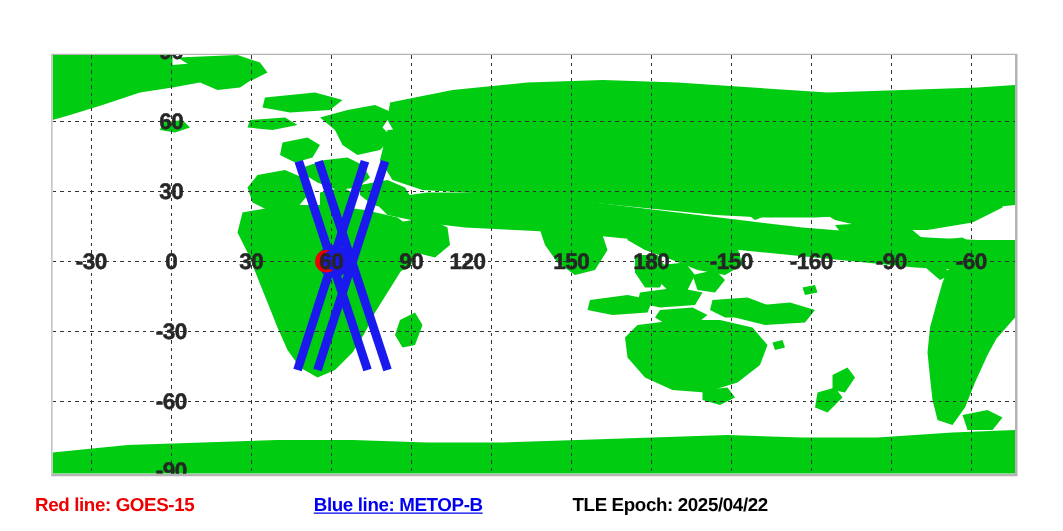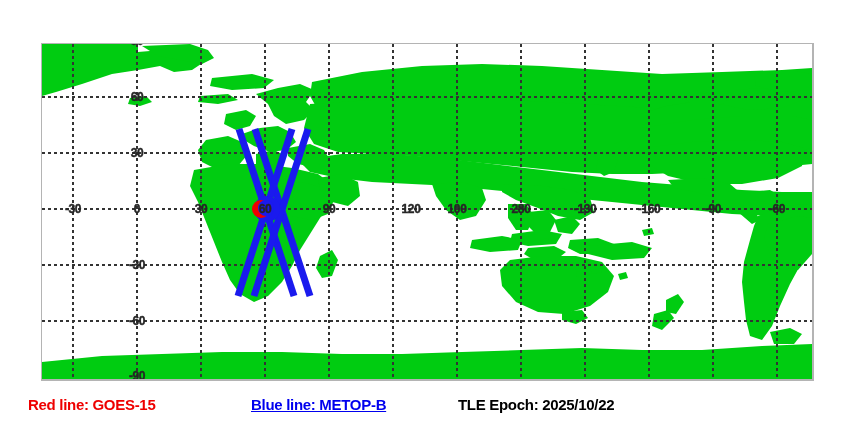--- a/index.html
+++ b/index.html
@@ -46,7 +46,7 @@
   .axis-label {
     position: absolute;
     font-family: "Liberation Sans", sans-serif;
-    font-size: 12px;
+    font-size: 18px;
     font-weight: bold;
     color: #262626;
     white-space: nowrap;

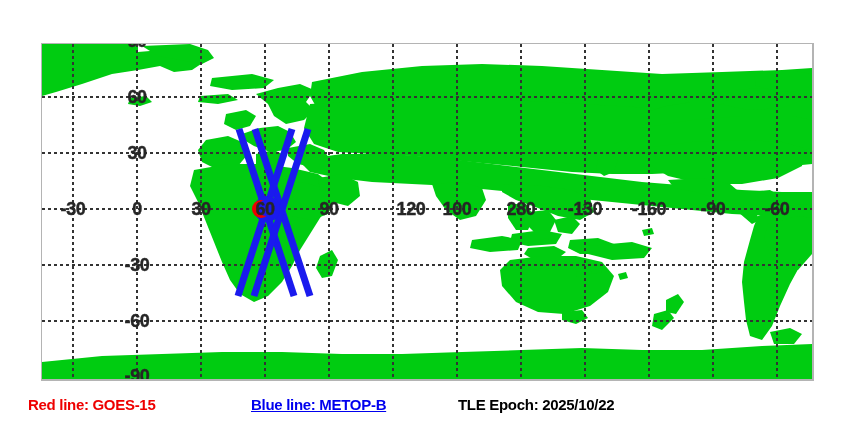--- a/index.html
+++ b/index.html
@@ -203,7 +203,7 @@
     <span class="axis-label lon-label" style="left:159px; top:165px;">30</span>
     <span class="axis-label lon-label" style="left:223px; top:165px;">60</span>
     <span class="axis-label lon-label" style="left:287px; top:165px;">90</span>
-    <span class="axis-label lon-label" style="left:369px; top:165px;">120</span>
+    <span class="axis-label lon-label" style="left:332px; top:165px;">120</span>
     <span class="axis-label lon-label" style="left:415px; top:165px;">100</span>
     <span class="axis-label lon-label" style="left:479px; top:165px;">280</span>
     <span class="axis-label lon-label" style="left:543px; top:165px;">-130</span>

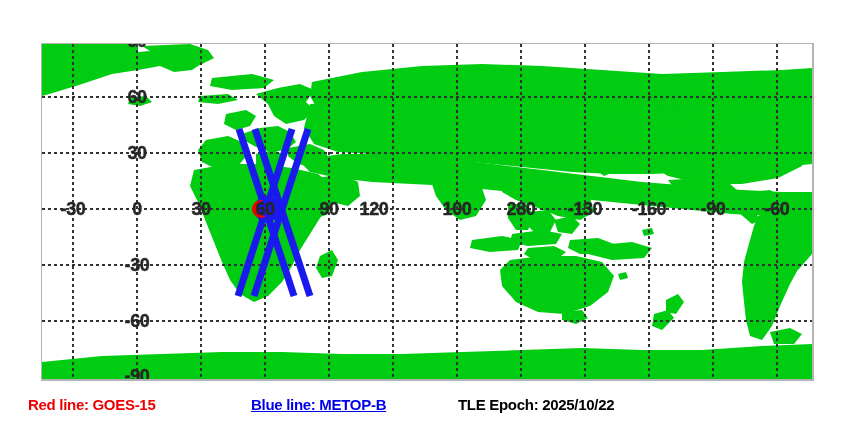--- a/index.html
+++ b/index.html
@@ -204,7 +204,7 @@
     <span class="axis-label lon-label" style="left:223px; top:165px;">60</span>
     <span class="axis-label lon-label" style="left:287px; top:165px;">90</span>
     <span class="axis-label lon-label" style="left:332px; top:165px;">120</span>
-    <span class="axis-label lon-label" style="left:415px; top:165px;">100</span>
+    <span class="axis-label lon-label" style="left:415px; top:165px;">150</span>
     <span class="axis-label lon-label" style="left:479px; top:165px;">280</span>
     <span class="axis-label lon-label" style="left:543px; top:165px;">-130</span>
     <span class="axis-label lon-label" style="left:607px; top:165px;">-160</span>

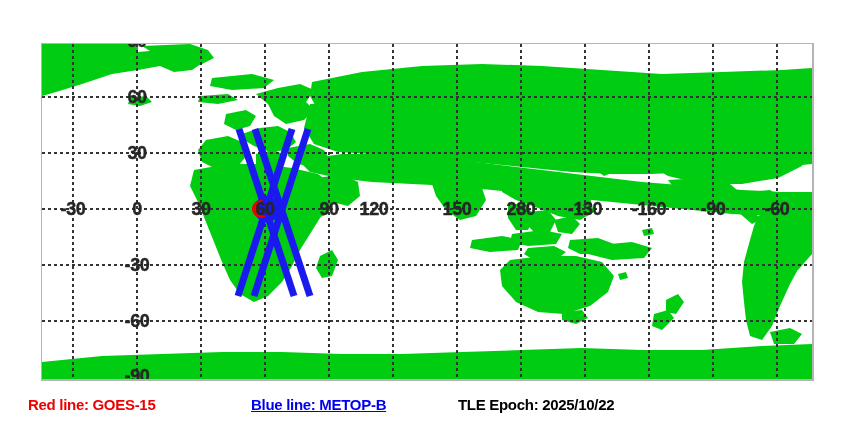--- a/index.html
+++ b/index.html
@@ -205,7 +205,7 @@
     <span class="axis-label lon-label" style="left:287px; top:165px;">90</span>
     <span class="axis-label lon-label" style="left:332px; top:165px;">120</span>
     <span class="axis-label lon-label" style="left:415px; top:165px;">150</span>
-    <span class="axis-label lon-label" style="left:479px; top:165px;">280</span>
+    <span class="axis-label lon-label" style="left:479px; top:165px;">180</span>
     <span class="axis-label lon-label" style="left:543px; top:165px;">-130</span>
     <span class="axis-label lon-label" style="left:607px; top:165px;">-160</span>
     <span class="axis-label lon-label" style="left:671px; top:165px;">-90</span>

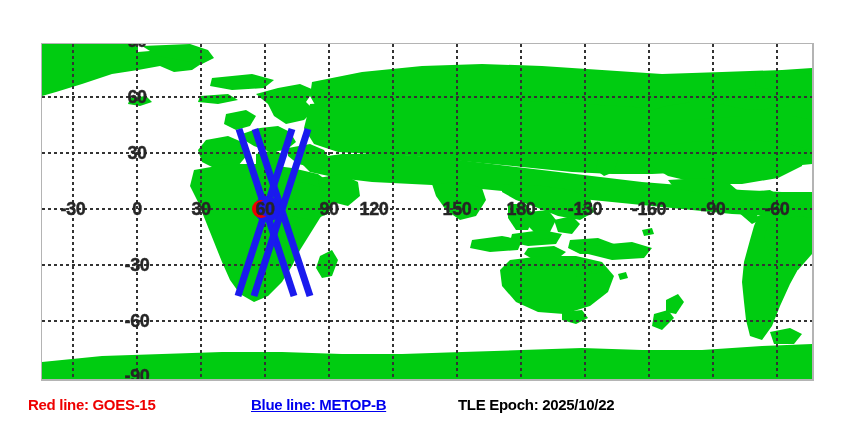--- a/index.html
+++ b/index.html
@@ -206,7 +206,7 @@
     <span class="axis-label lon-label" style="left:332px; top:165px;">120</span>
     <span class="axis-label lon-label" style="left:415px; top:165px;">150</span>
     <span class="axis-label lon-label" style="left:479px; top:165px;">180</span>
-    <span class="axis-label lon-label" style="left:543px; top:165px;">-130</span>
+    <span class="axis-label lon-label" style="left:543px; top:165px;">-150</span>
     <span class="axis-label lon-label" style="left:607px; top:165px;">-160</span>
     <span class="axis-label lon-label" style="left:671px; top:165px;">-90</span>
     <span class="axis-label lon-label" style="left:735px; top:165px;">-60</span>

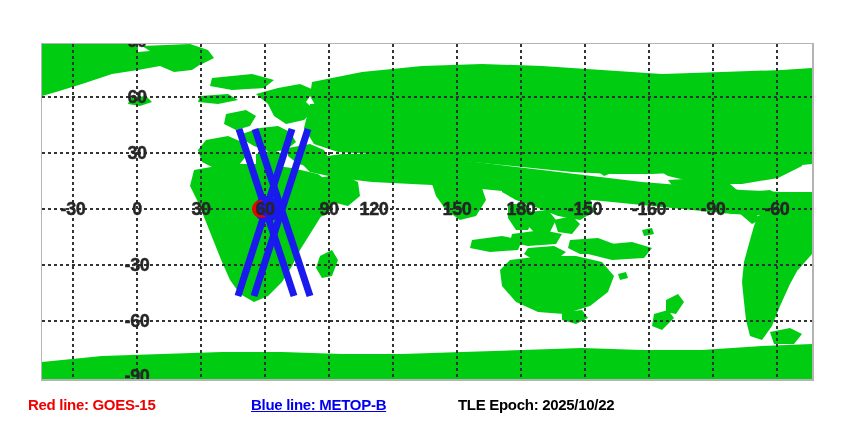--- a/index.html
+++ b/index.html
@@ -222,7 +222,7 @@
   <div id="legend">
     <span class="legend-entry" id="legend-red">Red line: GOES-15</span>
     <span class="legend-entry" id="legend-blue">Blue line: METOP-B</span>
-    <span class="legend-entry" id="legend-epoch">TLE Epoch: 2025/10/22</span>
+    <span class="legend-entry" id="legend-epoch">TLE Epoch: 2025/04/22</span>
   </div>
 
 </div>

